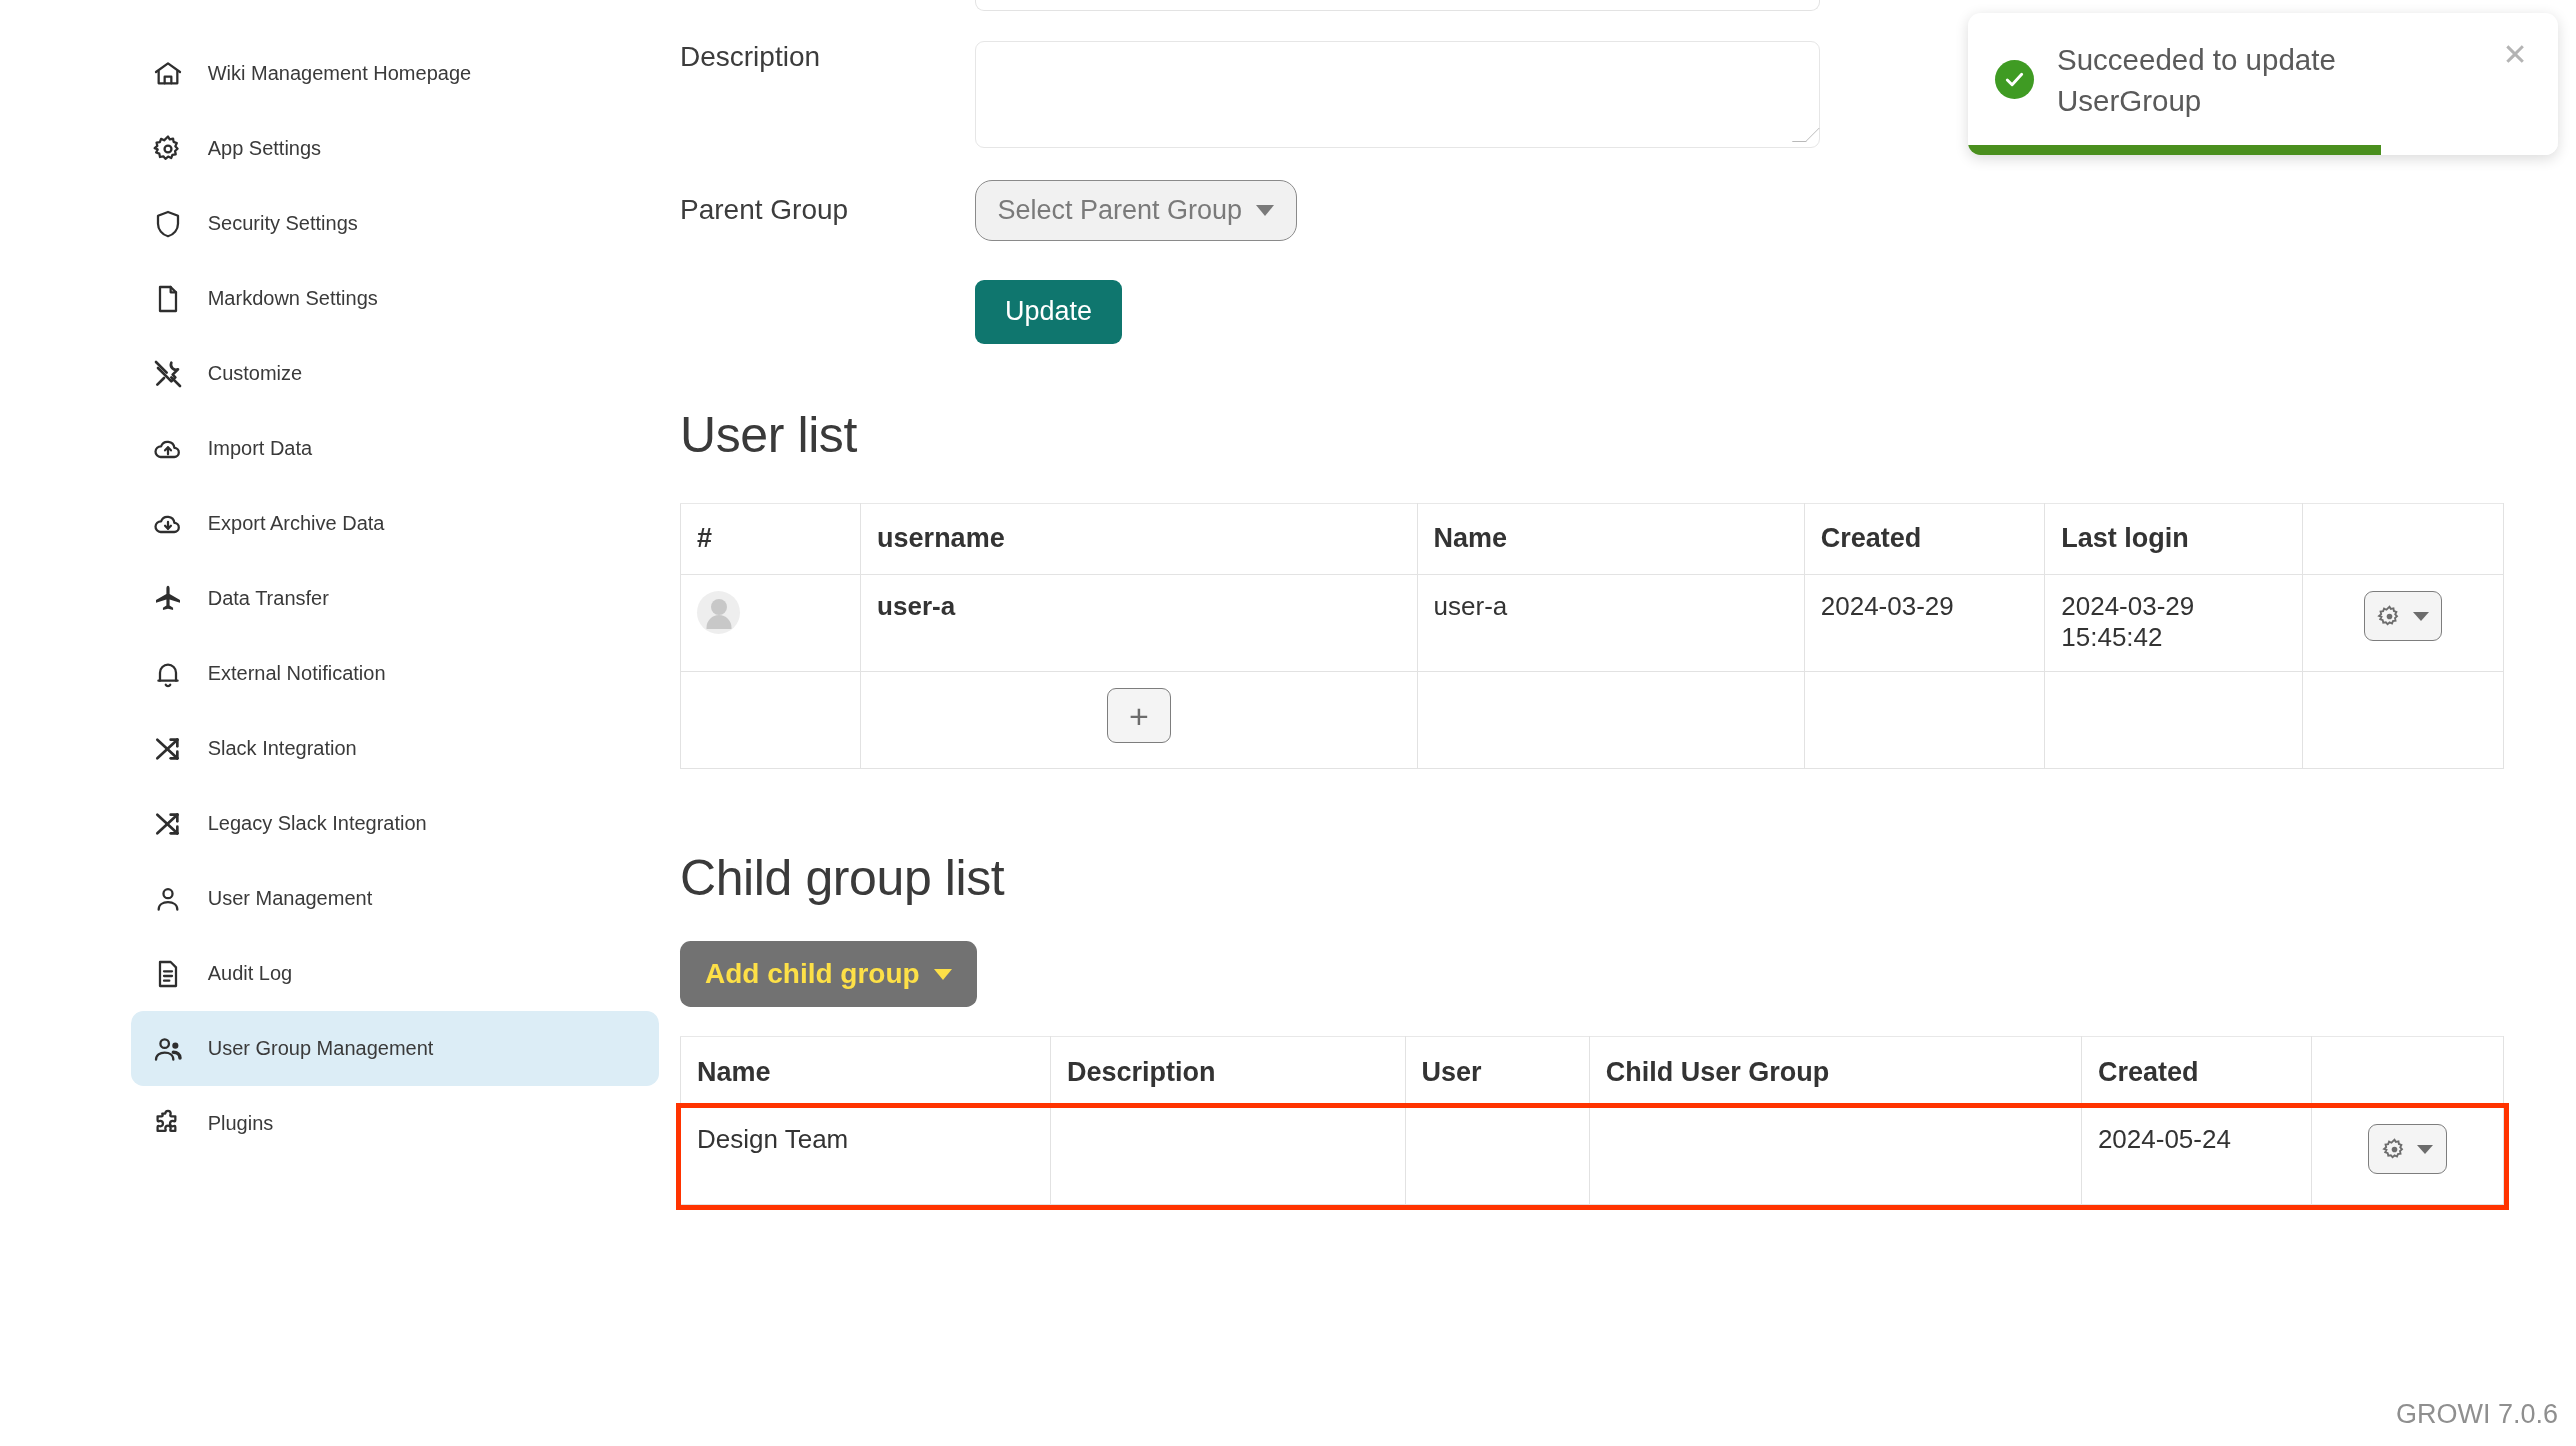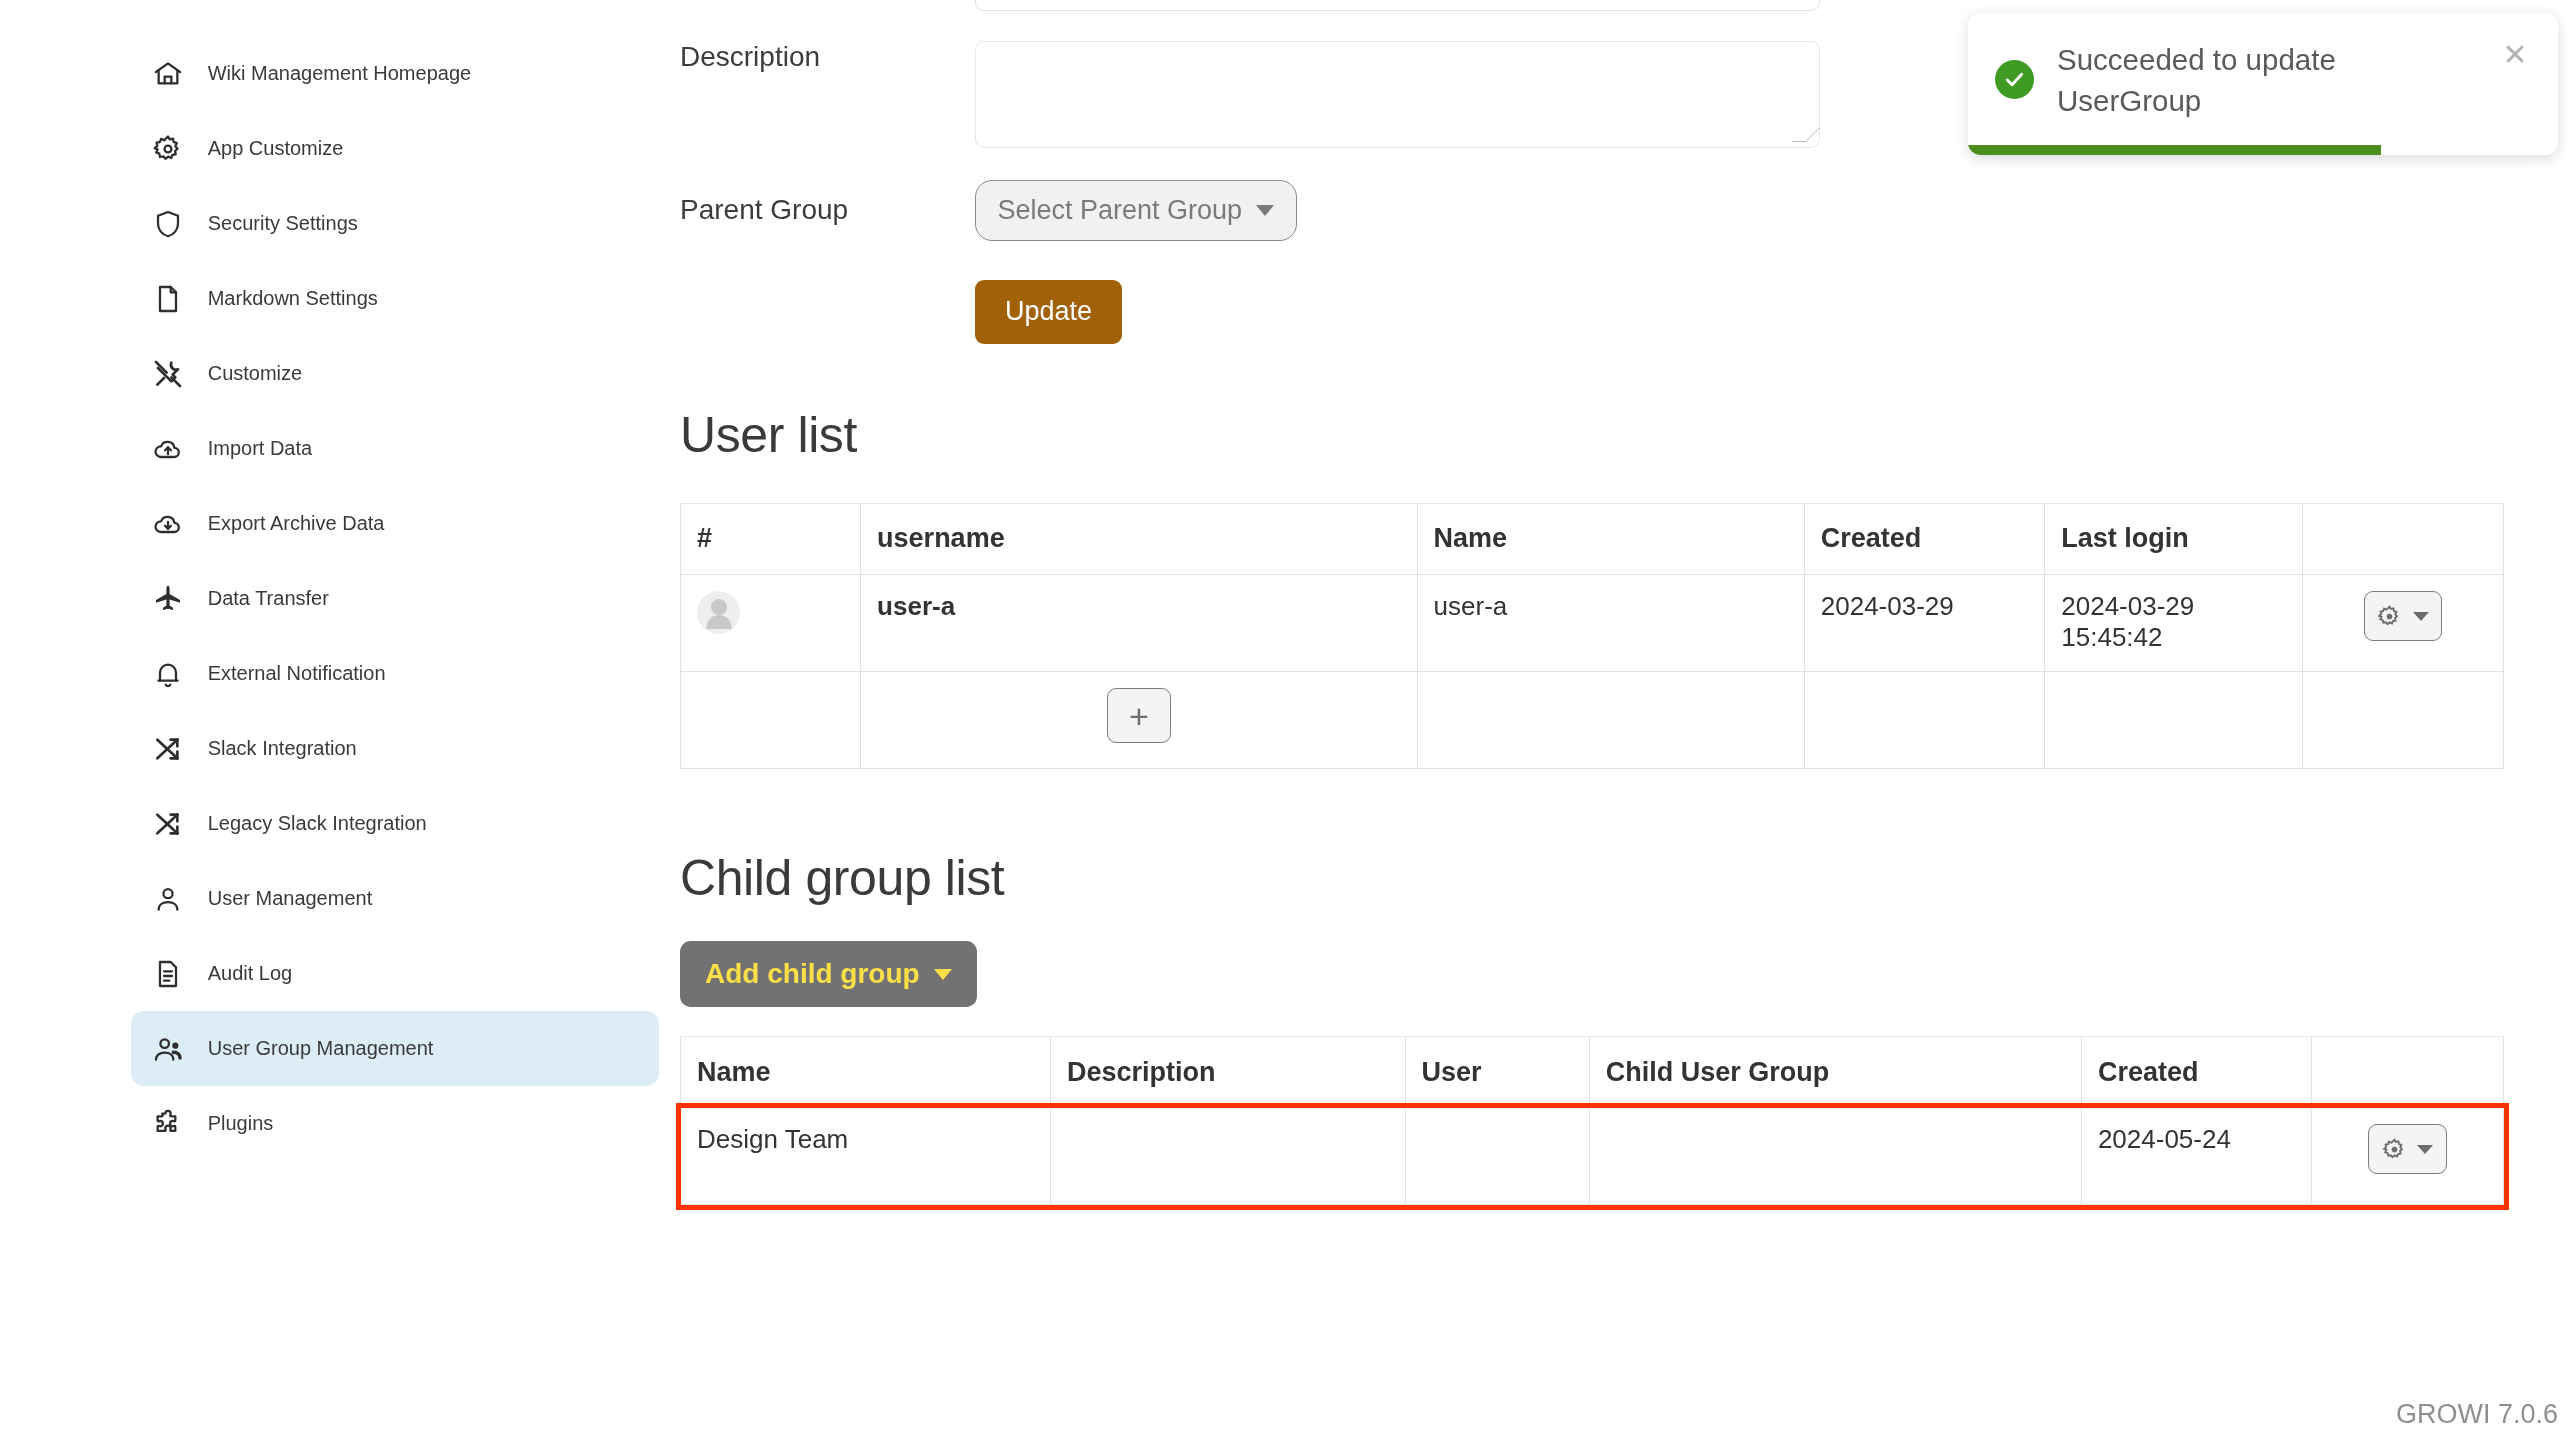--- a/index.html
+++ b/index.html
@@ -322,7 +322,7 @@
               <path d="M12 2.6l1.3 2.2 2.5-.6.4 2.5 2.4.9-1.1 2.3 1.7 1.9-1.9 1.7.5 2.5-2.5.4-.9 2.4-2.3-1.1-2 1.7-1.6-1.9-2.5.5-.5-2.5-2.4-.9 1.2-2.3L2 11.4l2-1.7-.6-2.5 2.5-.4.9-2.4 2.3 1.1z"></path>
             </svg>
         </span>
-        <span>App Customize</span>
+        <span>App Settings</span>
       </li>
 
       <li class="nav-item">

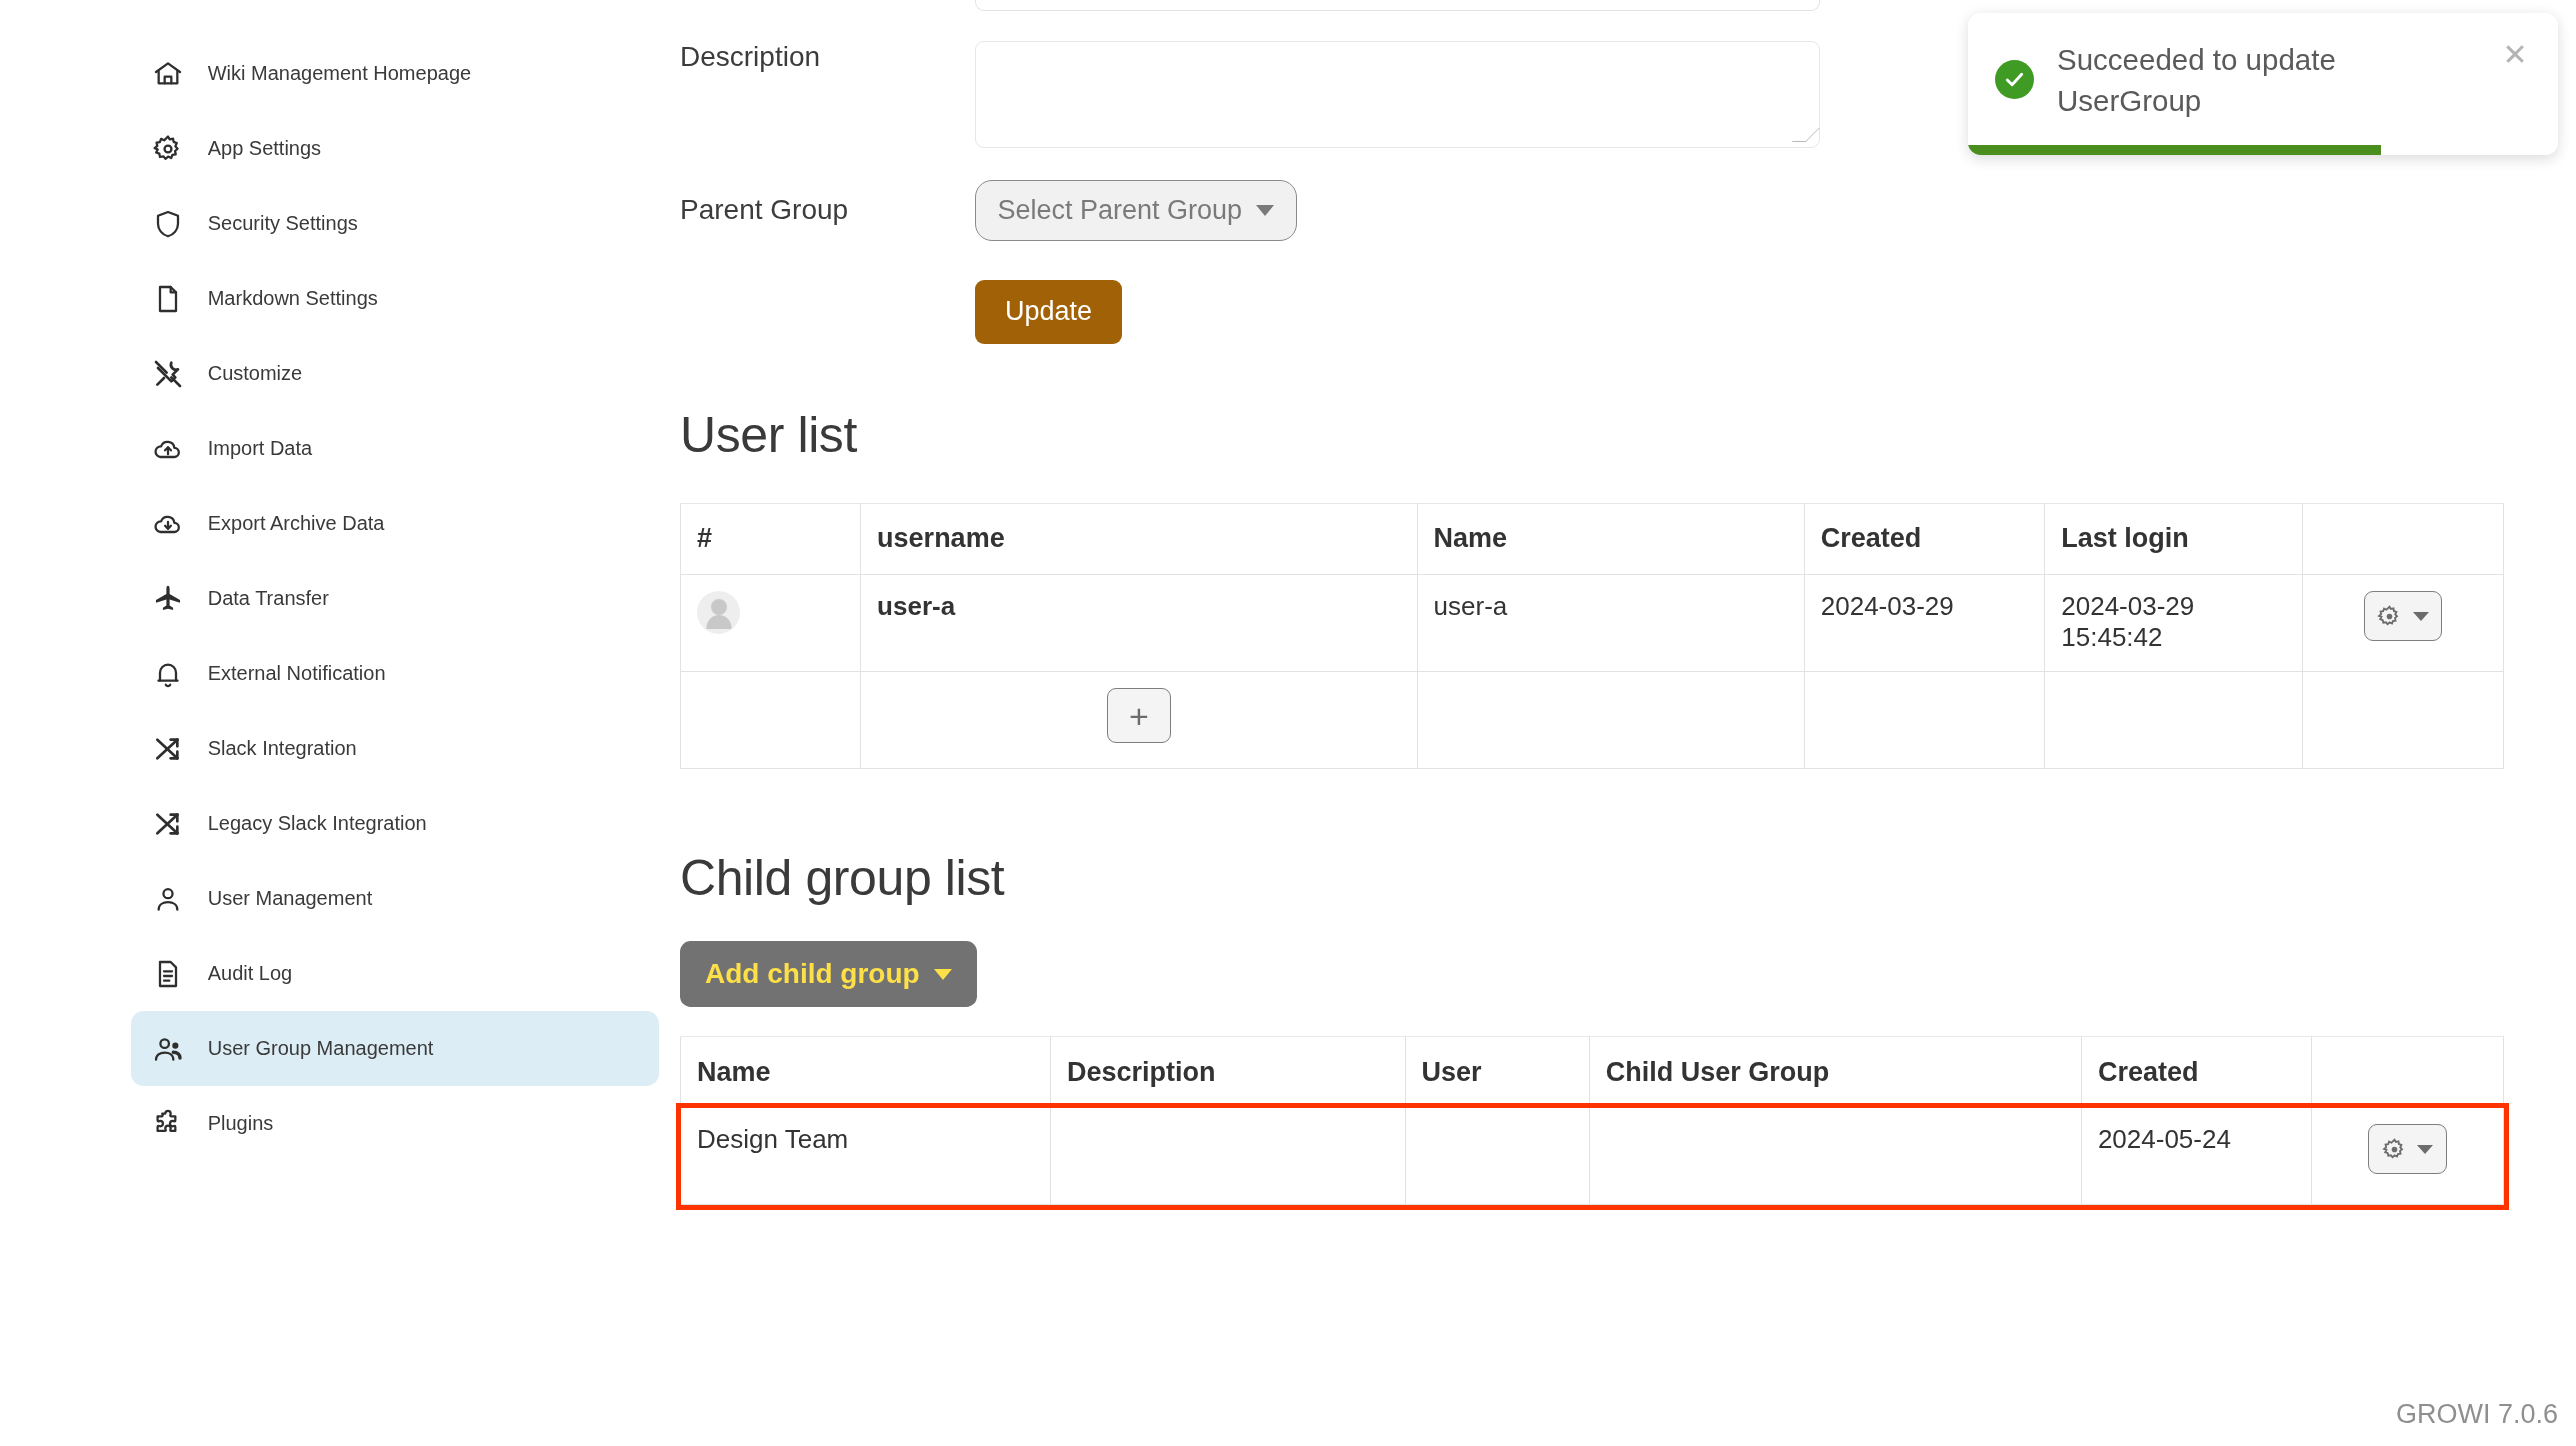--- a/index.html
+++ b/index.html
@@ -504,7 +504,7 @@
       <div class="form-row" style="margin-bottom:0;">
         <div class="form-label"></div>
         <div class="form-control">
-          <button class="btn-primary" style="background: #a16207;">Update</button>
+          <button class="btn-primary" style="background: #0f766e;">Update</button>
         </div>
       </div>
 

